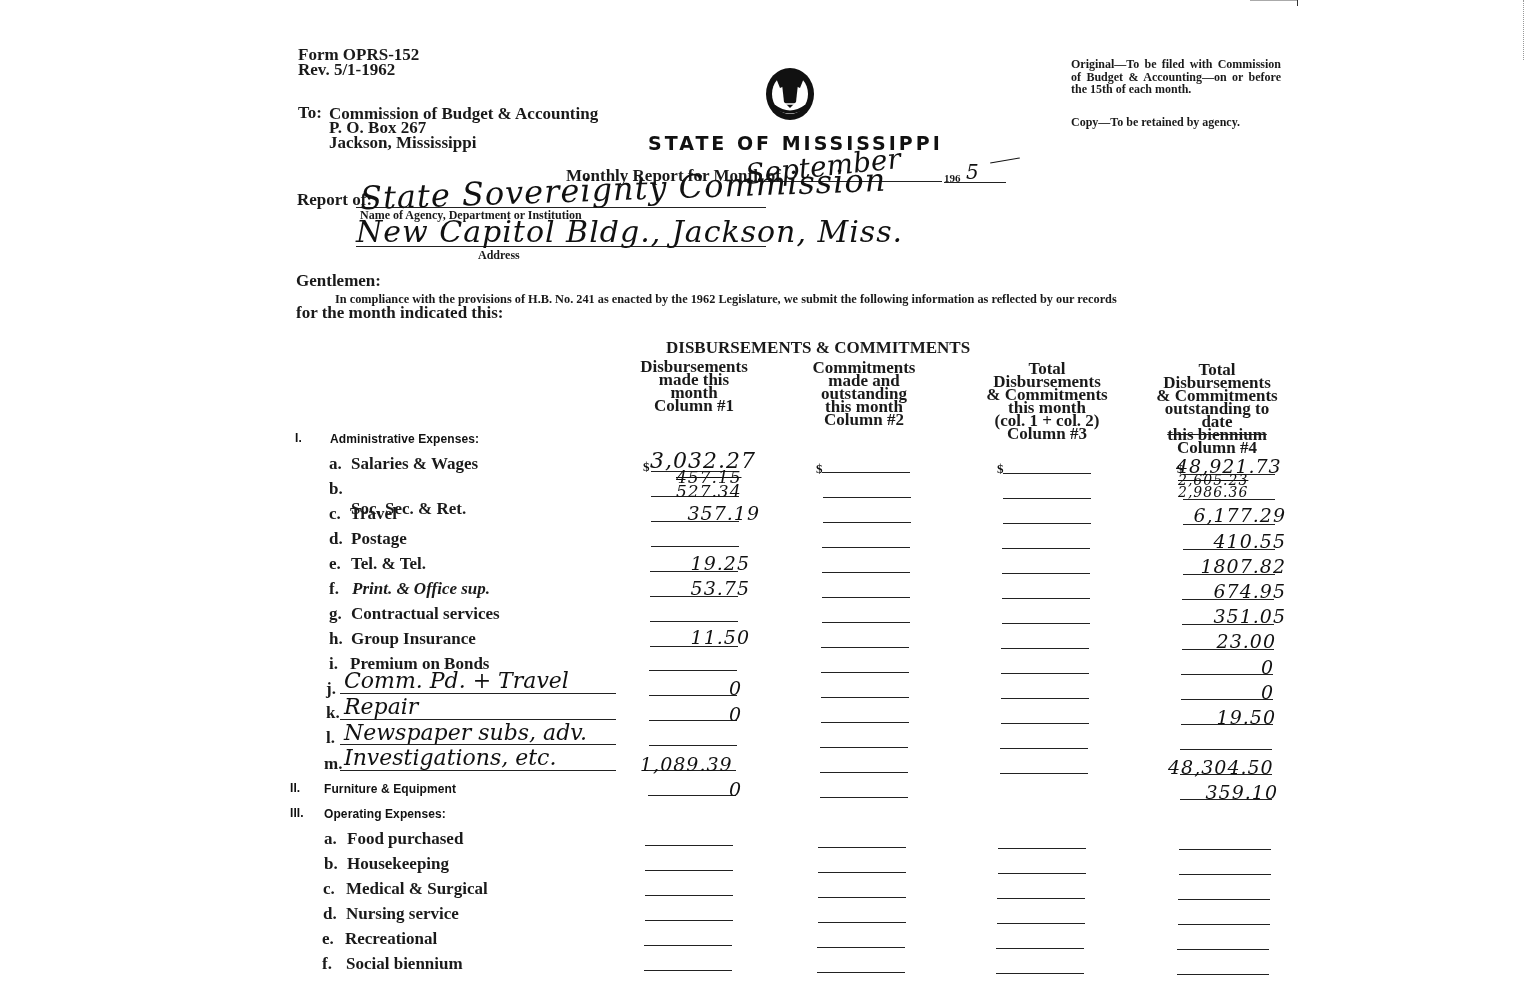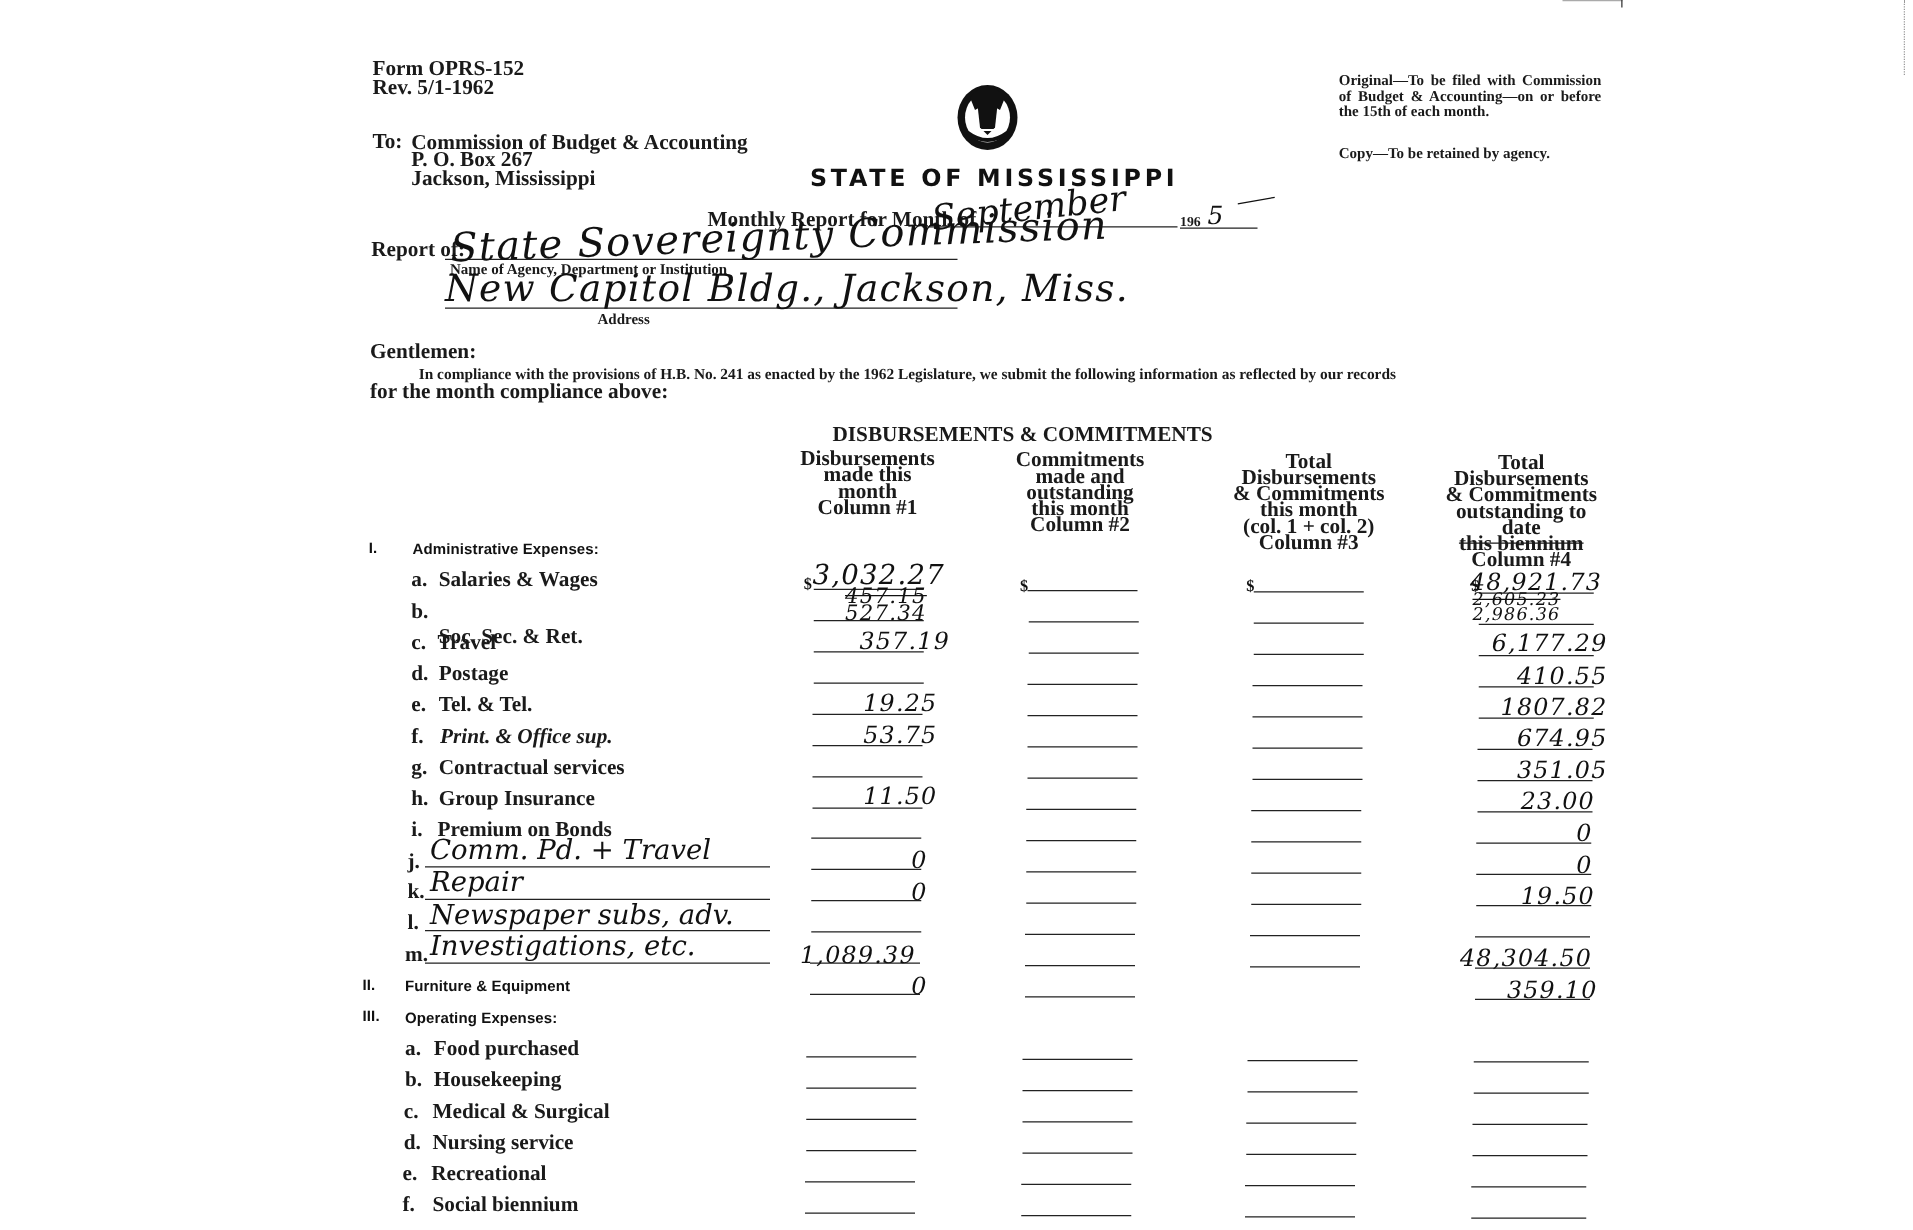--- a/index.html
+++ b/index.html
@@ -63,7 +63,7 @@
 
 <div class="abs print" style="left:296px;top:274px;">Gentlemen:</div>
 <div class="abs print" style="left:335px;top:293px;width:945px;white-space:nowrap;font-size:12.3px;">In compliance with the provisions of H.B. No. 241 as enacted by the 1962 Legislature, we submit the following information as reflected by our records</div>
-<div class="abs print" style="left:296px;top:306px;">for the month compliance above:</div>
+<div class="abs print" style="left:296px;top:306px;">for the month indicated this:</div>
 
 <div class="abs print" style="left:666px;top:341px;">DISBURSEMENTS &amp; COMMITMENTS</div>
 

